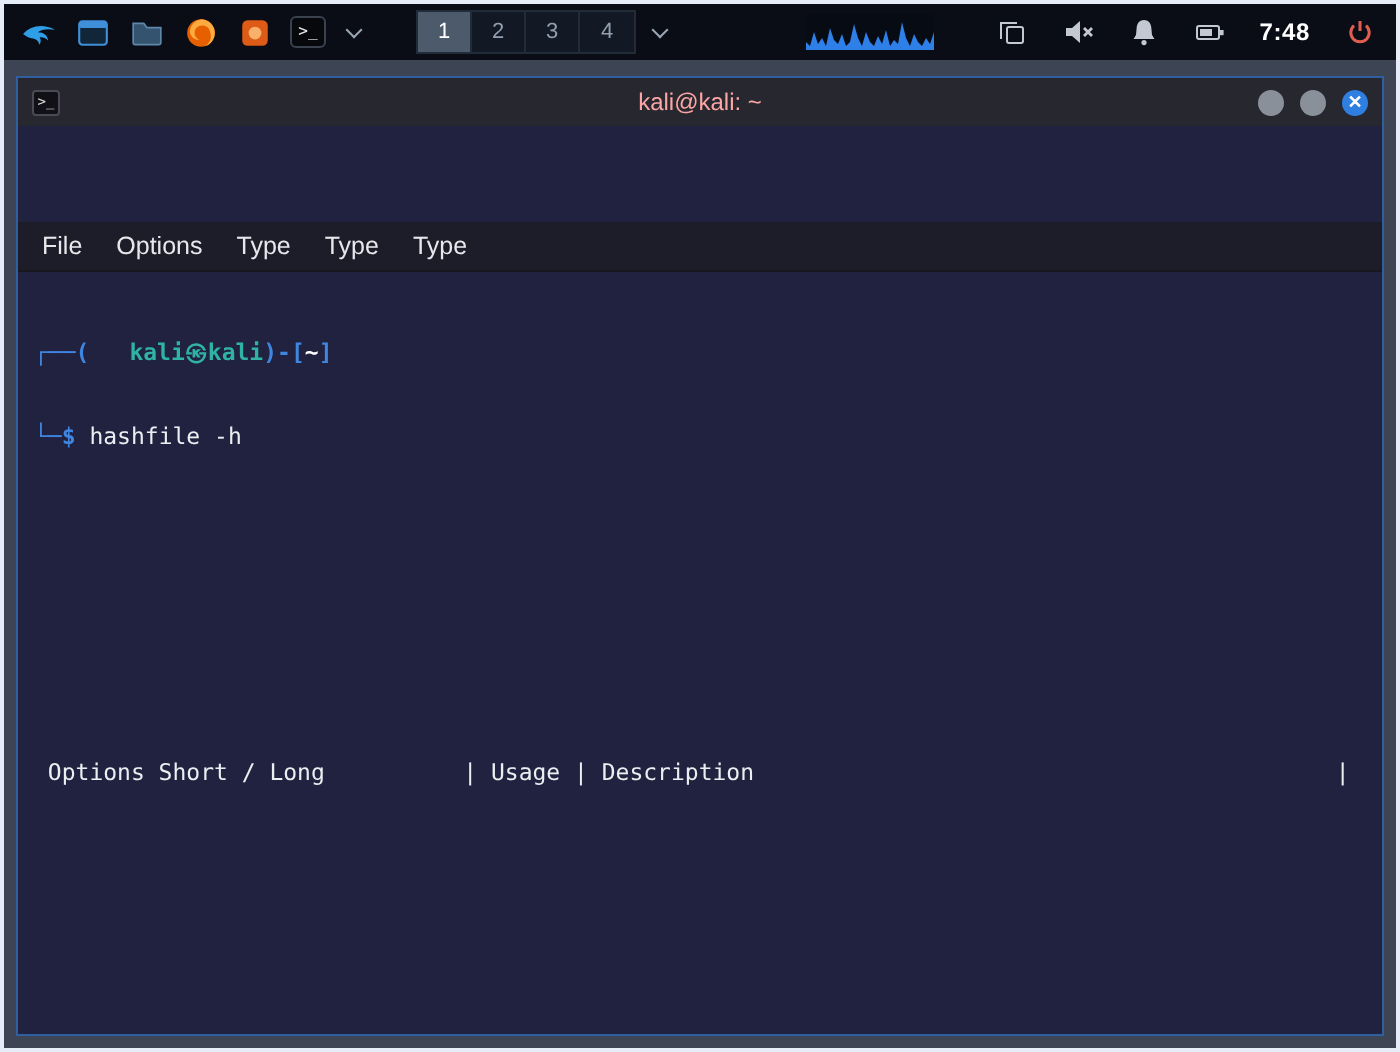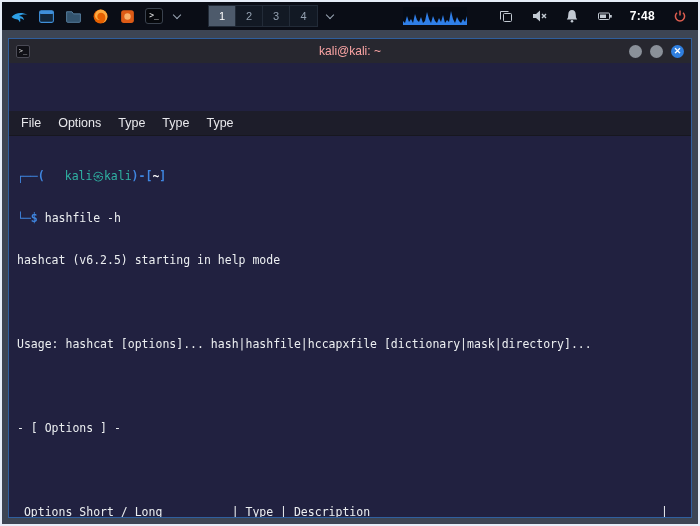--- a/index.html
+++ b/index.html
@@ -72,7 +72,7 @@
   }
   .line { height:14px; }
   .c-frame { color:#3f86e0; font-weight:bold; }
-  .c-user  { color:#2fb3a3; font-weight:normal;padding-left:20px; }
+  .c-user  { color:#2fb3a3; font-weight:bold;padding-left:20px; }
   .c-path  { color:#ffffff; font-weight:bold; }
 </style>
 </head>

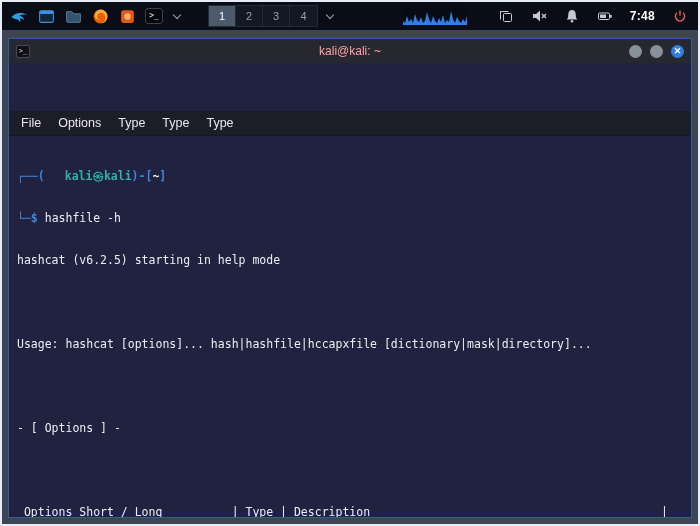--- a/index.html
+++ b/index.html
@@ -186,7 +186,6 @@
     <div class="term">
       <div class="line"><span class="c-frame">┌──(</span><span class="c-user">kali㉿kali</span><span class="c-frame">)-[</span><span class="c-path">~</span><span class="c-frame">]</span></div>
       <div class="line"><span class="c-frame">└─$</span><span> hashfile -h</span></div>
-      <div class="line">hashcat (v6.2.5) starting in help mode</div>
       <div class="line"></div>
       <div class="line">Usage: hashcat [options]... hash|hashfile|hccapxfile [dictionary|mask|directory]...</div>
       <div class="line"></div>

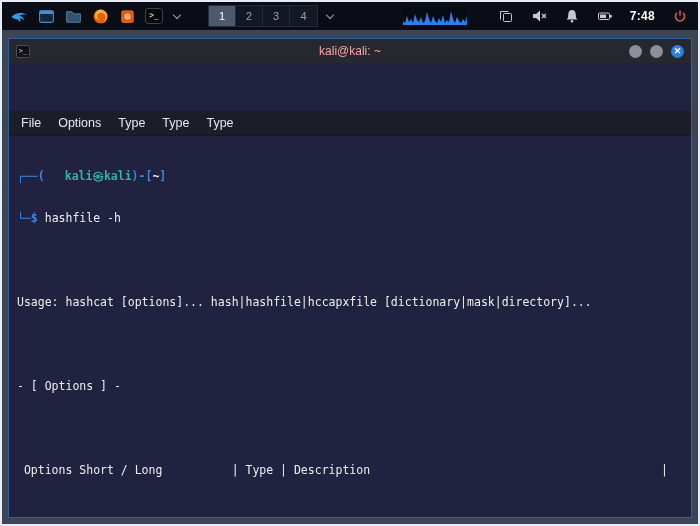--- a/index.html
+++ b/index.html
@@ -187,7 +187,6 @@
       <div class="line"><span class="c-frame">┌──(</span><span class="c-user">kali㉿kali</span><span class="c-frame">)-[</span><span class="c-path">~</span><span class="c-frame">]</span></div>
       <div class="line"><span class="c-frame">└─$</span><span> hashfile -h</span></div>
       <div class="line"></div>
-      <div class="line">Usage: hashcat [options]... hash|hashfile|hccapxfile [dictionary|mask|directory]...</div>
       <div class="line"></div>
       <div class="line">- [ Options ] -</div>
       <div class="line"></div>

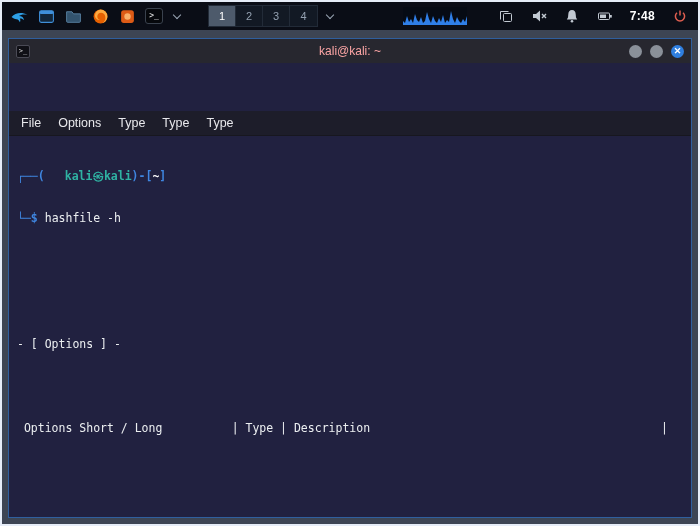--- a/index.html
+++ b/index.html
@@ -188,7 +188,6 @@
       <div class="line"><span class="c-frame">└─$</span><span> hashfile -h</span></div>
       <div class="line"></div>
       <div class="line"></div>
-      <div class="line">- [ Options ] -</div>
       <div class="line"></div>
       <div class="line"> Options Short / Long          | Type | Description                                          |</div>
       

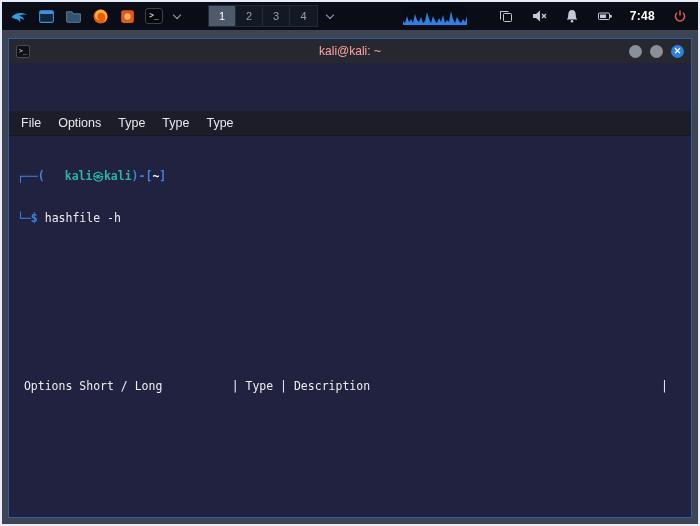--- a/index.html
+++ b/index.html
@@ -189,7 +189,7 @@
       <div class="line"></div>
       <div class="line"></div>
       <div class="line"></div>
-      <div class="line"> Options Short / Long          | Type | Description                                          |</div>
+      <div class="line"> Options Short / Long          | Usage | Description                                          |</div>
       
       
       

